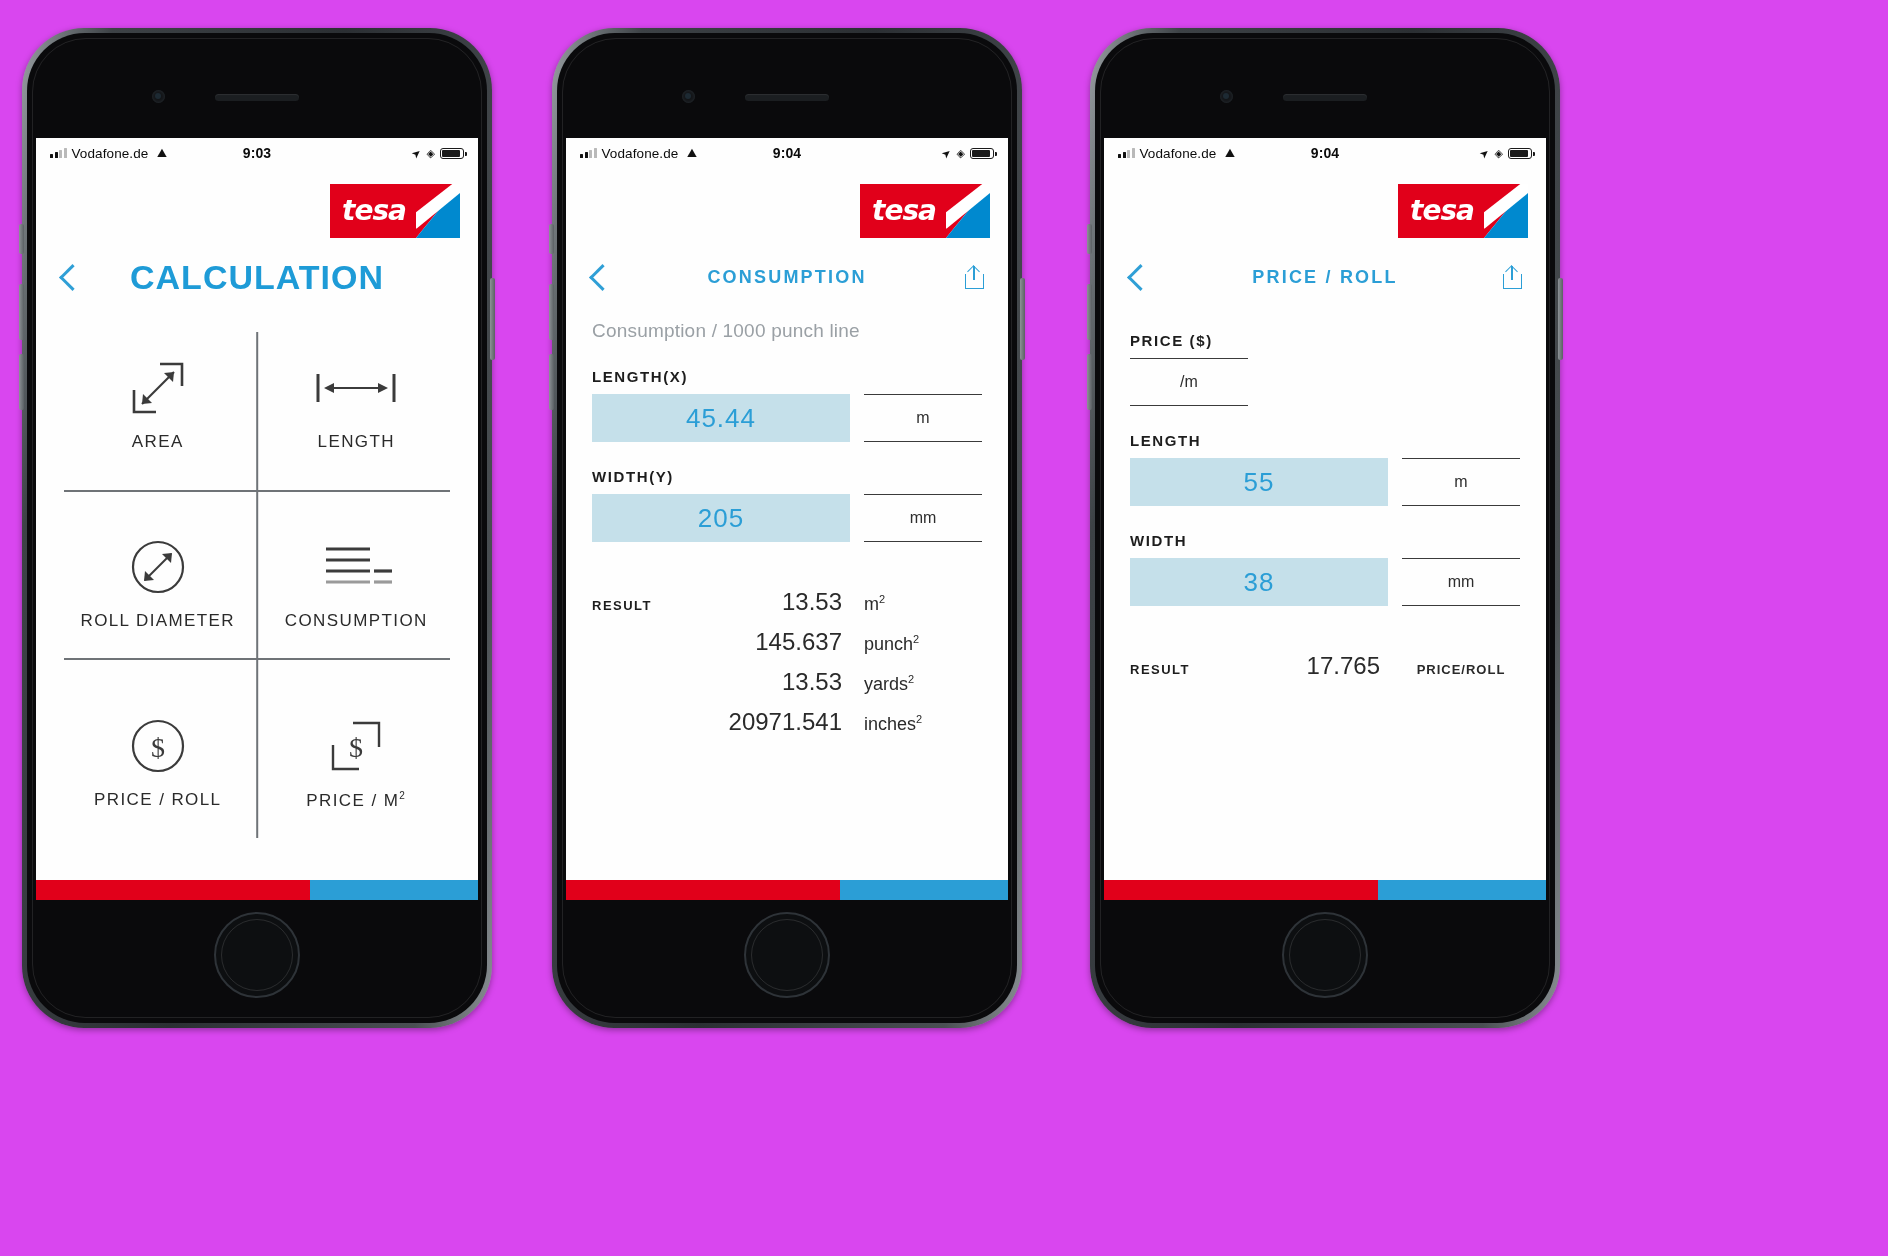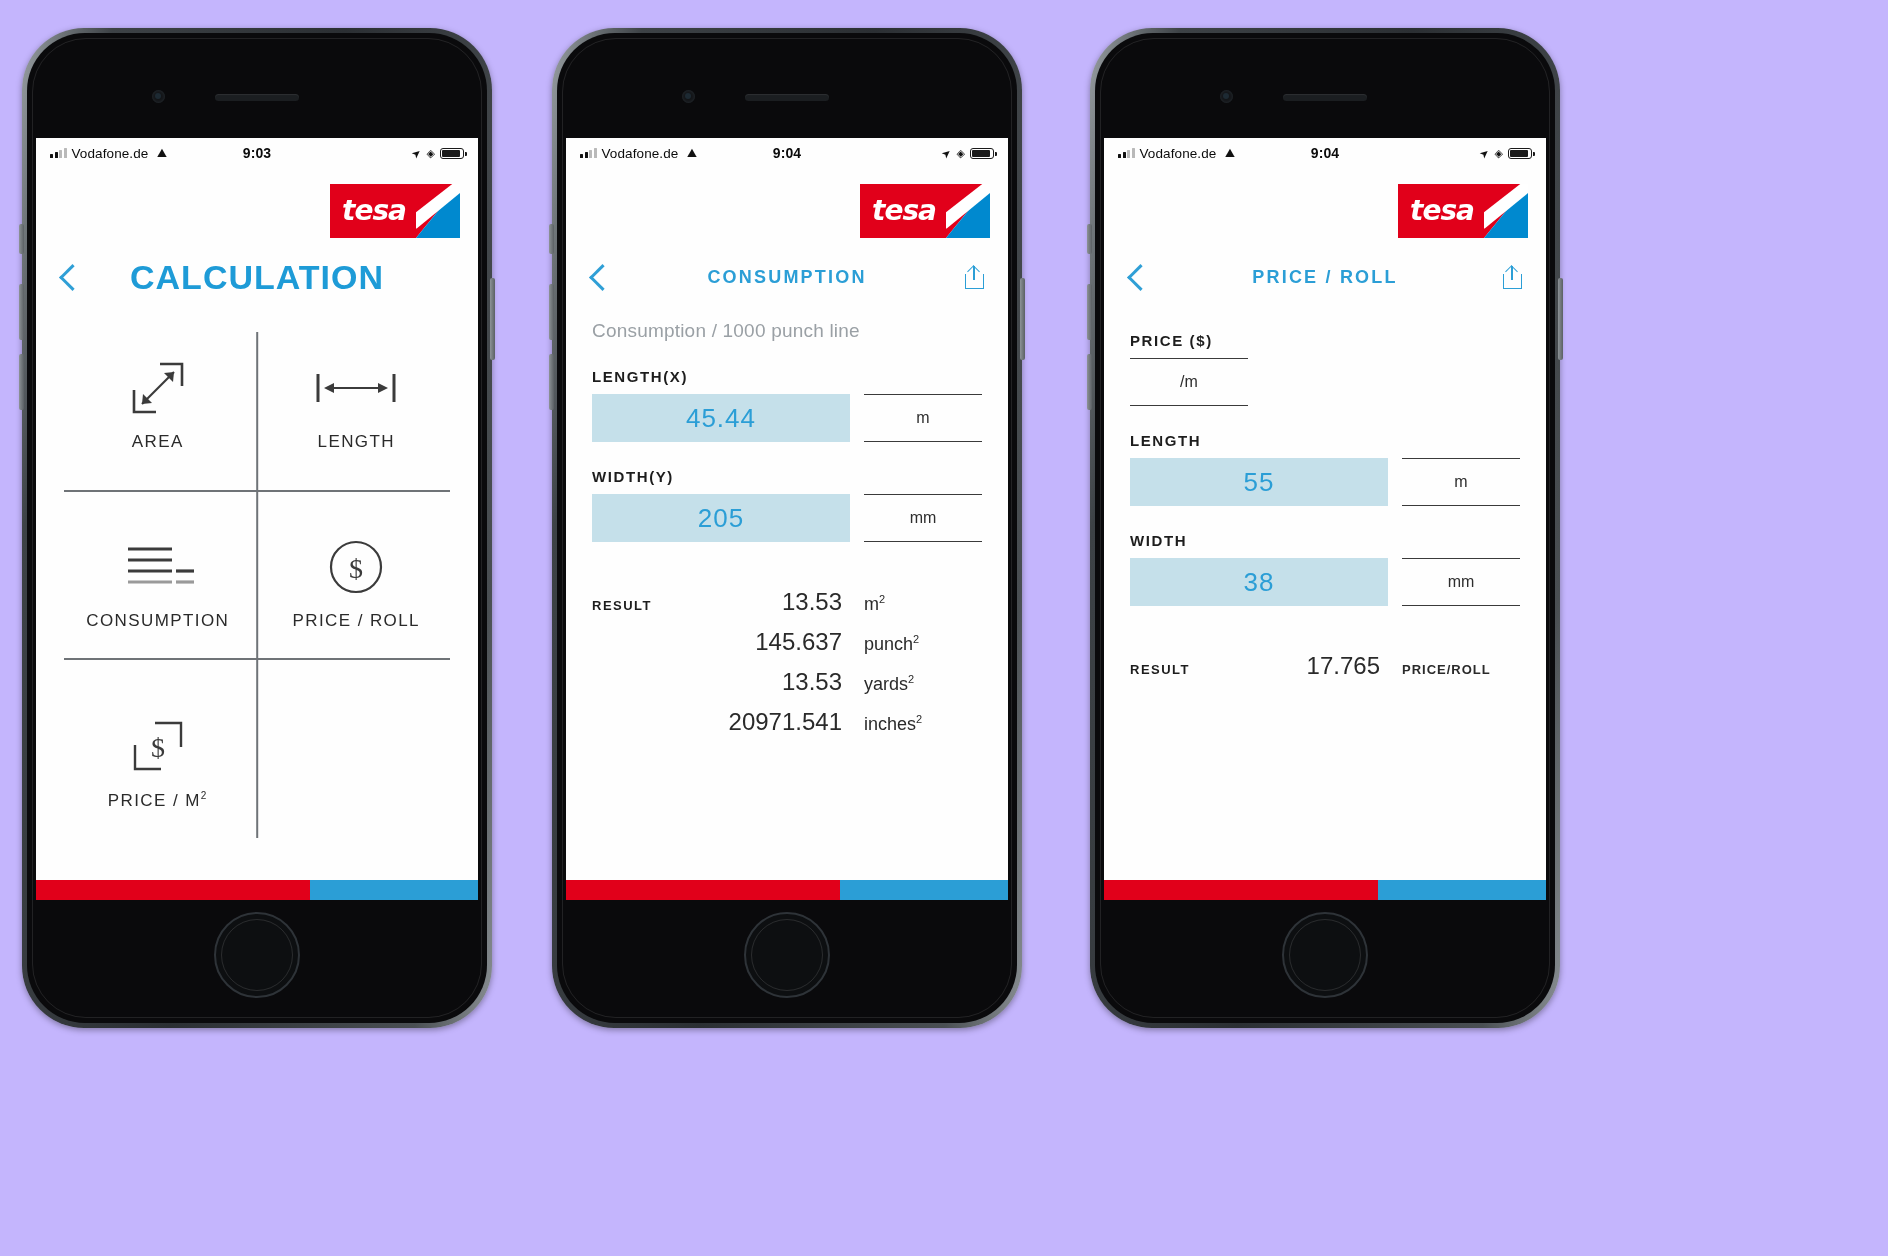--- a/index.html
+++ b/index.html
@@ -9,7 +9,7 @@
     font-family: "Liberation Sans", sans-serif;
     overflow: hidden;
   }
-  .stage { position: relative; width: 1888px; height: 1256px; background:#c4b5fd; }
+  .stage { position: relative; width: 1888px; height: 1256px; background:#d946ef; }
 
   
   .phone { position: absolute; top: 28px; width: 470px; height: 1000px; }

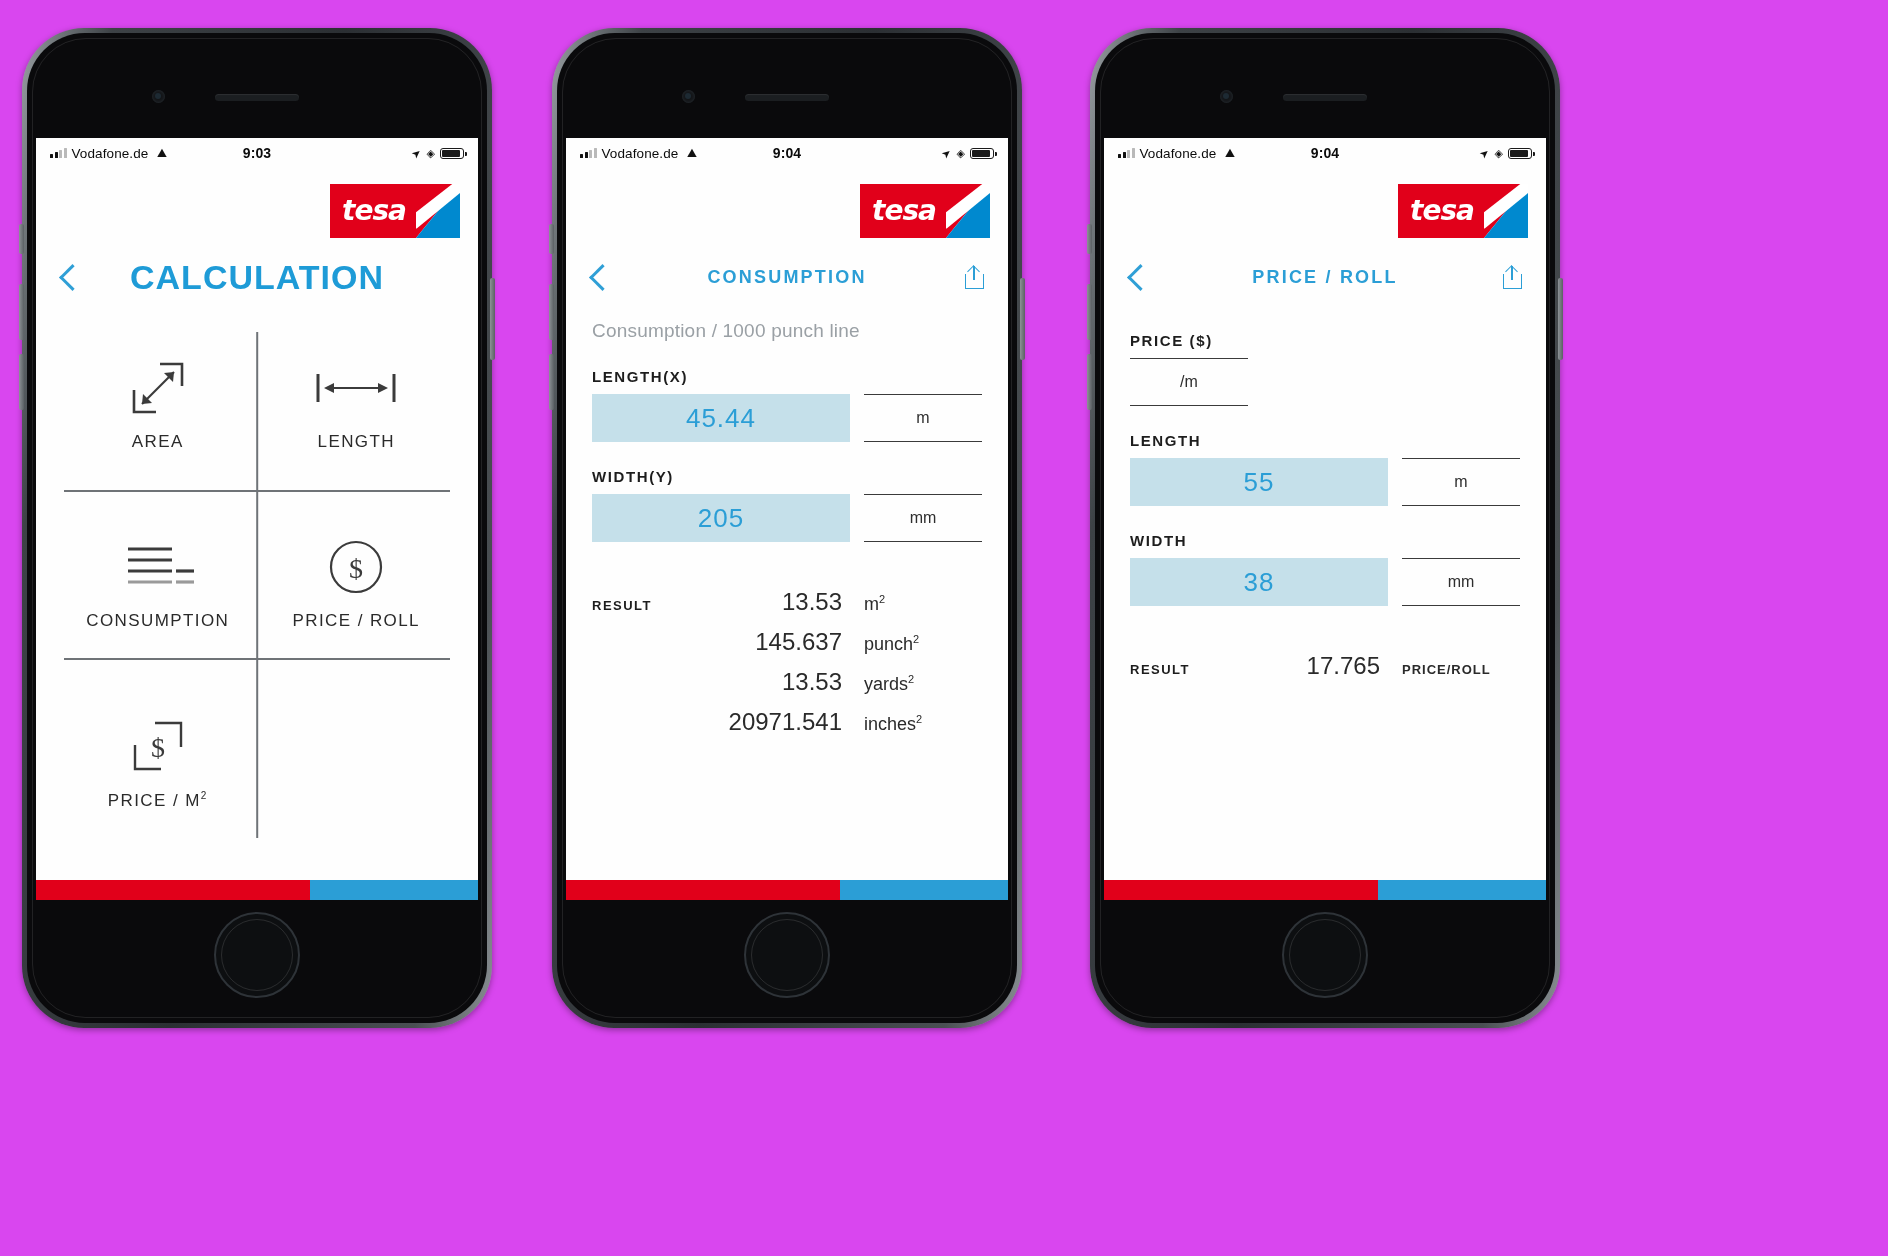--- a/index.html
+++ b/index.html
@@ -329,6 +329,17 @@
           <div class="lbl">LENGTH</div>
         </div>
 
+        <div class="calc-cell">
+          <div class="ico">
+            <svg class="ico-svg" width="58" height="58" viewBox="0 0 58 58">
+              <circle cx="29" cy="29" r="25" fill="none" stroke="#3b3b3b" stroke-width="2.2"></circle>
+              <line x1="16" y1="42" x2="42" y2="16" stroke="#3b3b3b" stroke-width="2"></line>
+              <polygon points="43,15 33,16 42,25" fill="#3b3b3b"></polygon>
+              <polygon points="15,43 25,42 16,33" fill="#3b3b3b"></polygon>
+            </svg>
+          </div>
+          <div class="lbl">ROLL DIAMETER</div>
+        </div>
 
         <div class="calc-cell">
           <div class="ico">

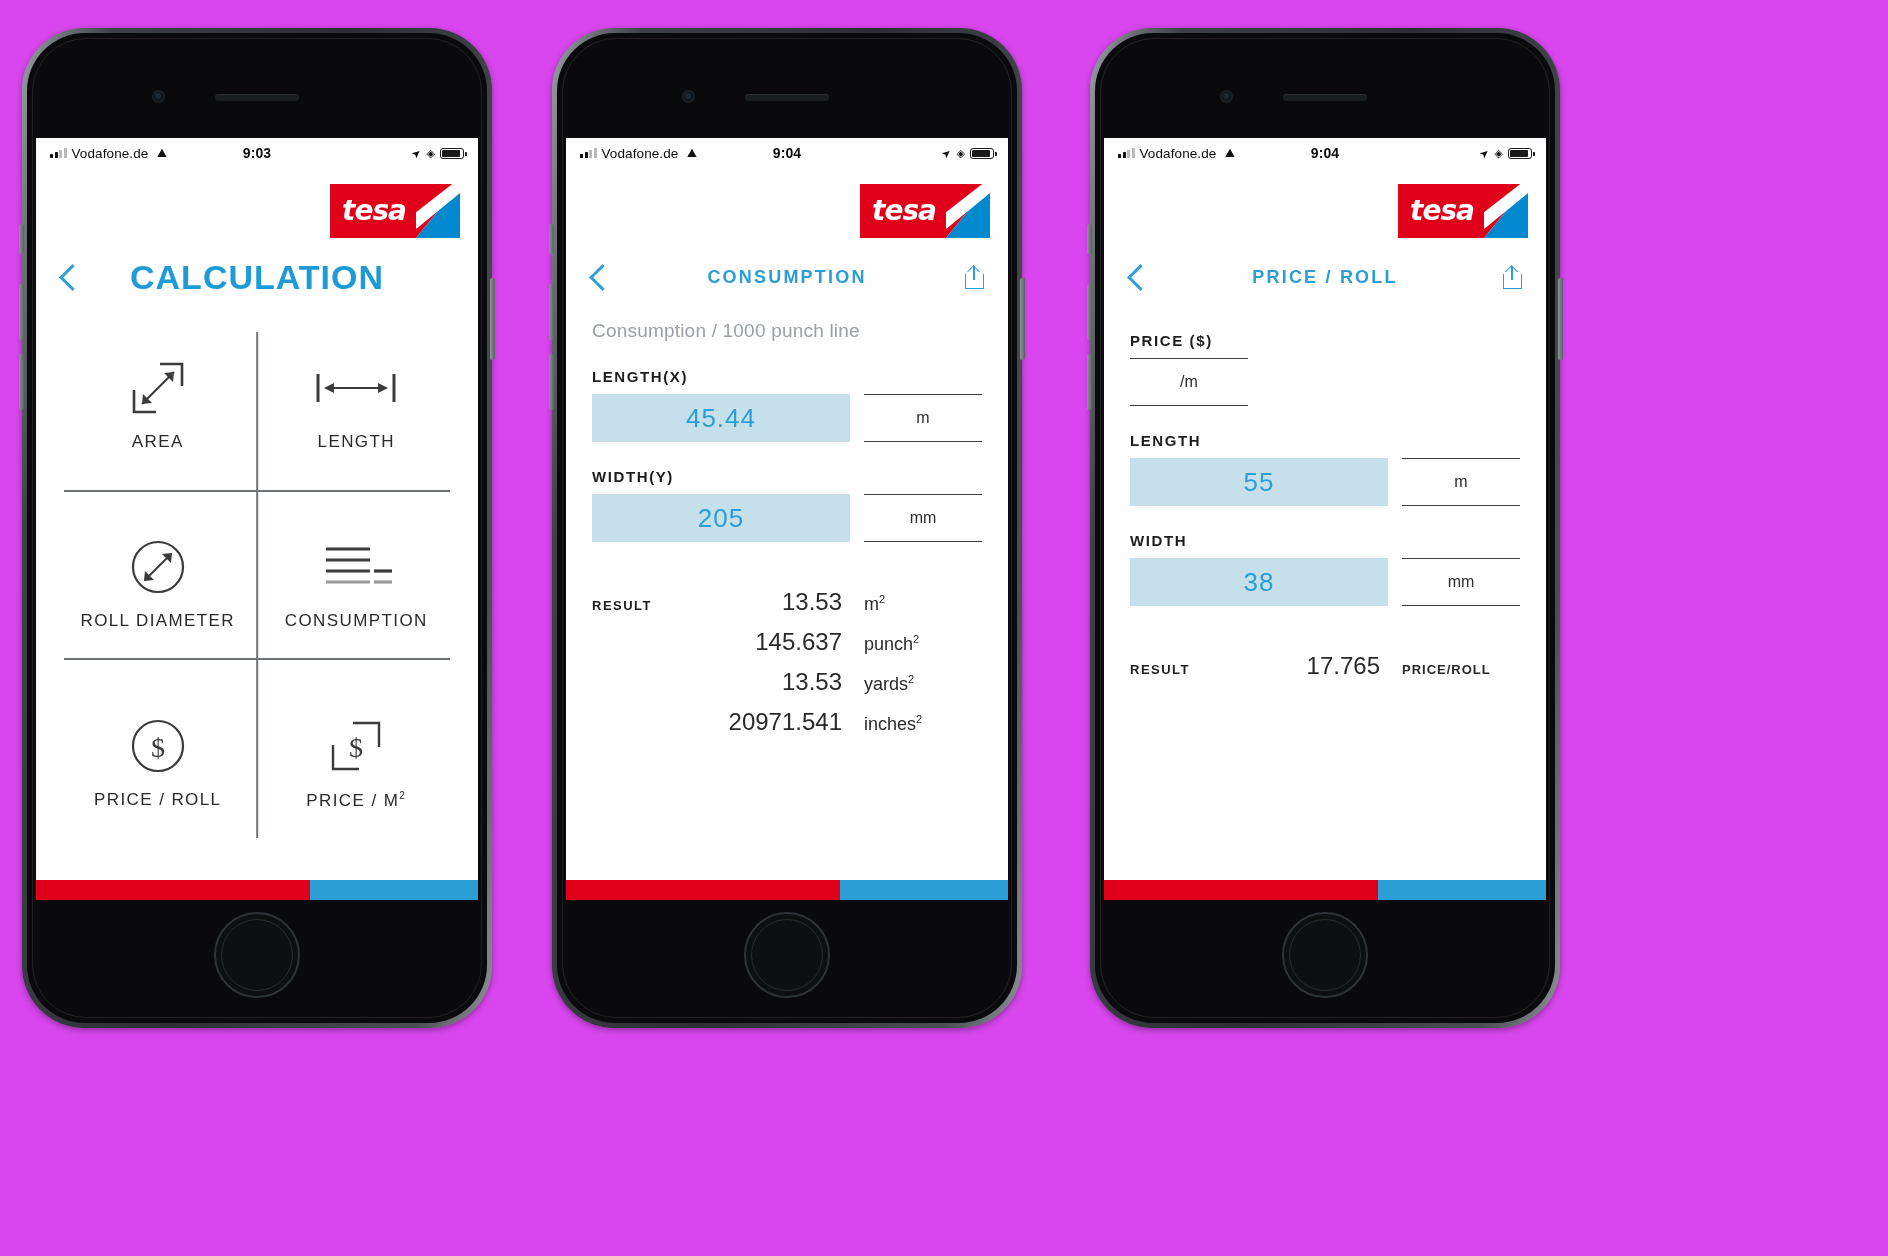--- a/index.html
+++ b/index.html
@@ -234,7 +234,7 @@
     width: 118px; font-size: 18px; color: #2a2a2a; text-align: left;
   }
   .result-unit sup { font-size: 11px; vertical-align: super; }
-  .result-unit.small { font-size: 13px; font-weight: 700; letter-spacing: 1px; }
+  .result-unit.small { font-size: 13px; font-weight: 700; letter-spacing: 1px; text-align: center; }
 
   
   .brandbar { position:absolute; left:0; right:0; bottom:0; height: 20px; display:flex; }

